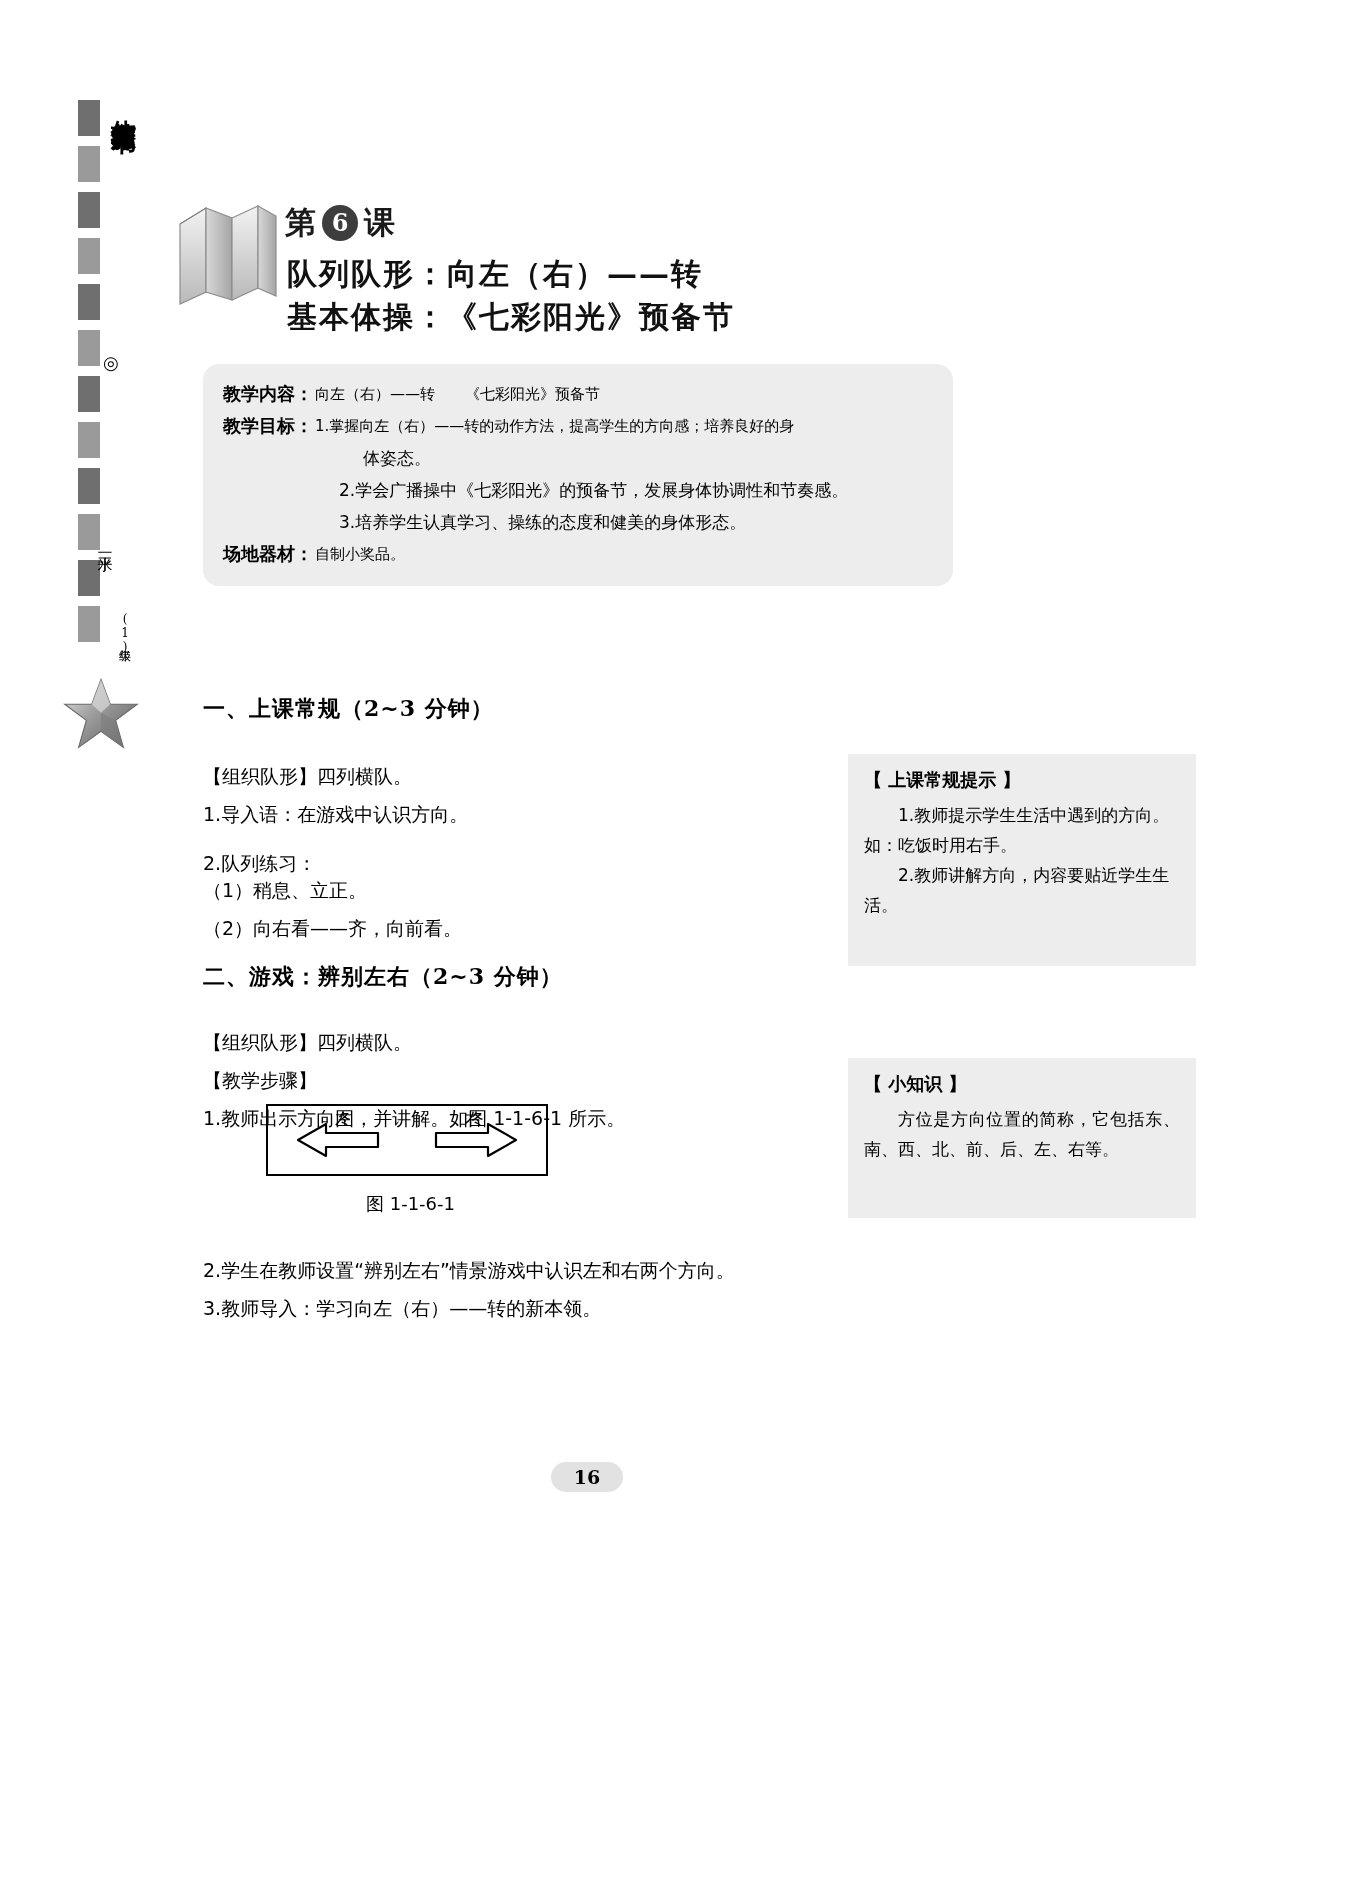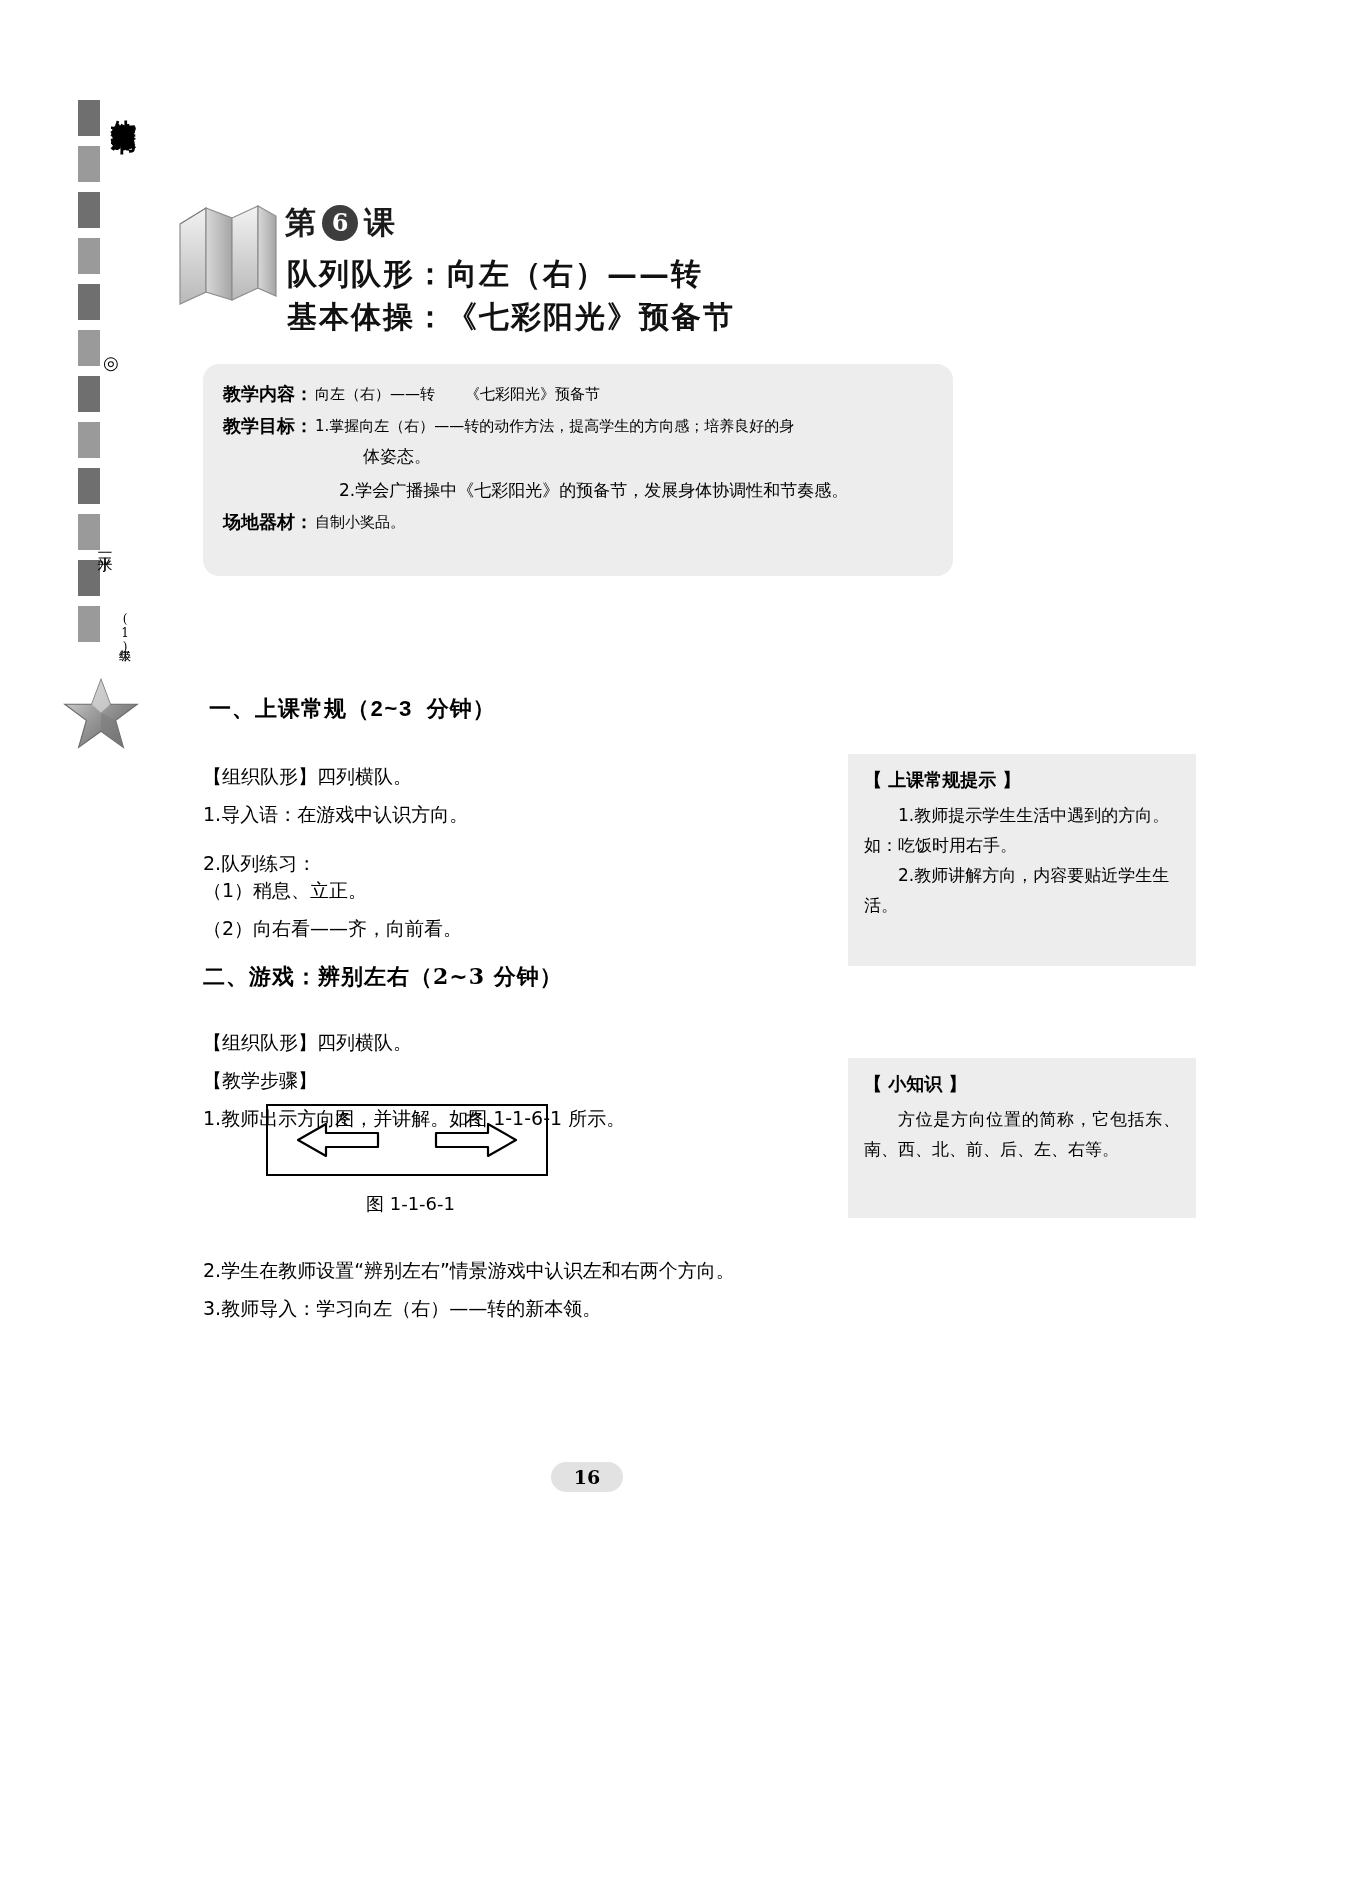--- a/index.html
+++ b/index.html
@@ -165,7 +165,7 @@
     line-height: 32px;
     padding-left: 116px;
   }
-  .info-sub.indent2 { padding-left: 140px; font-family: Liberation Mono, monospace; }
+  .info-sub.indent2 { padding-left: 140px; }
 
   
   .section-head {

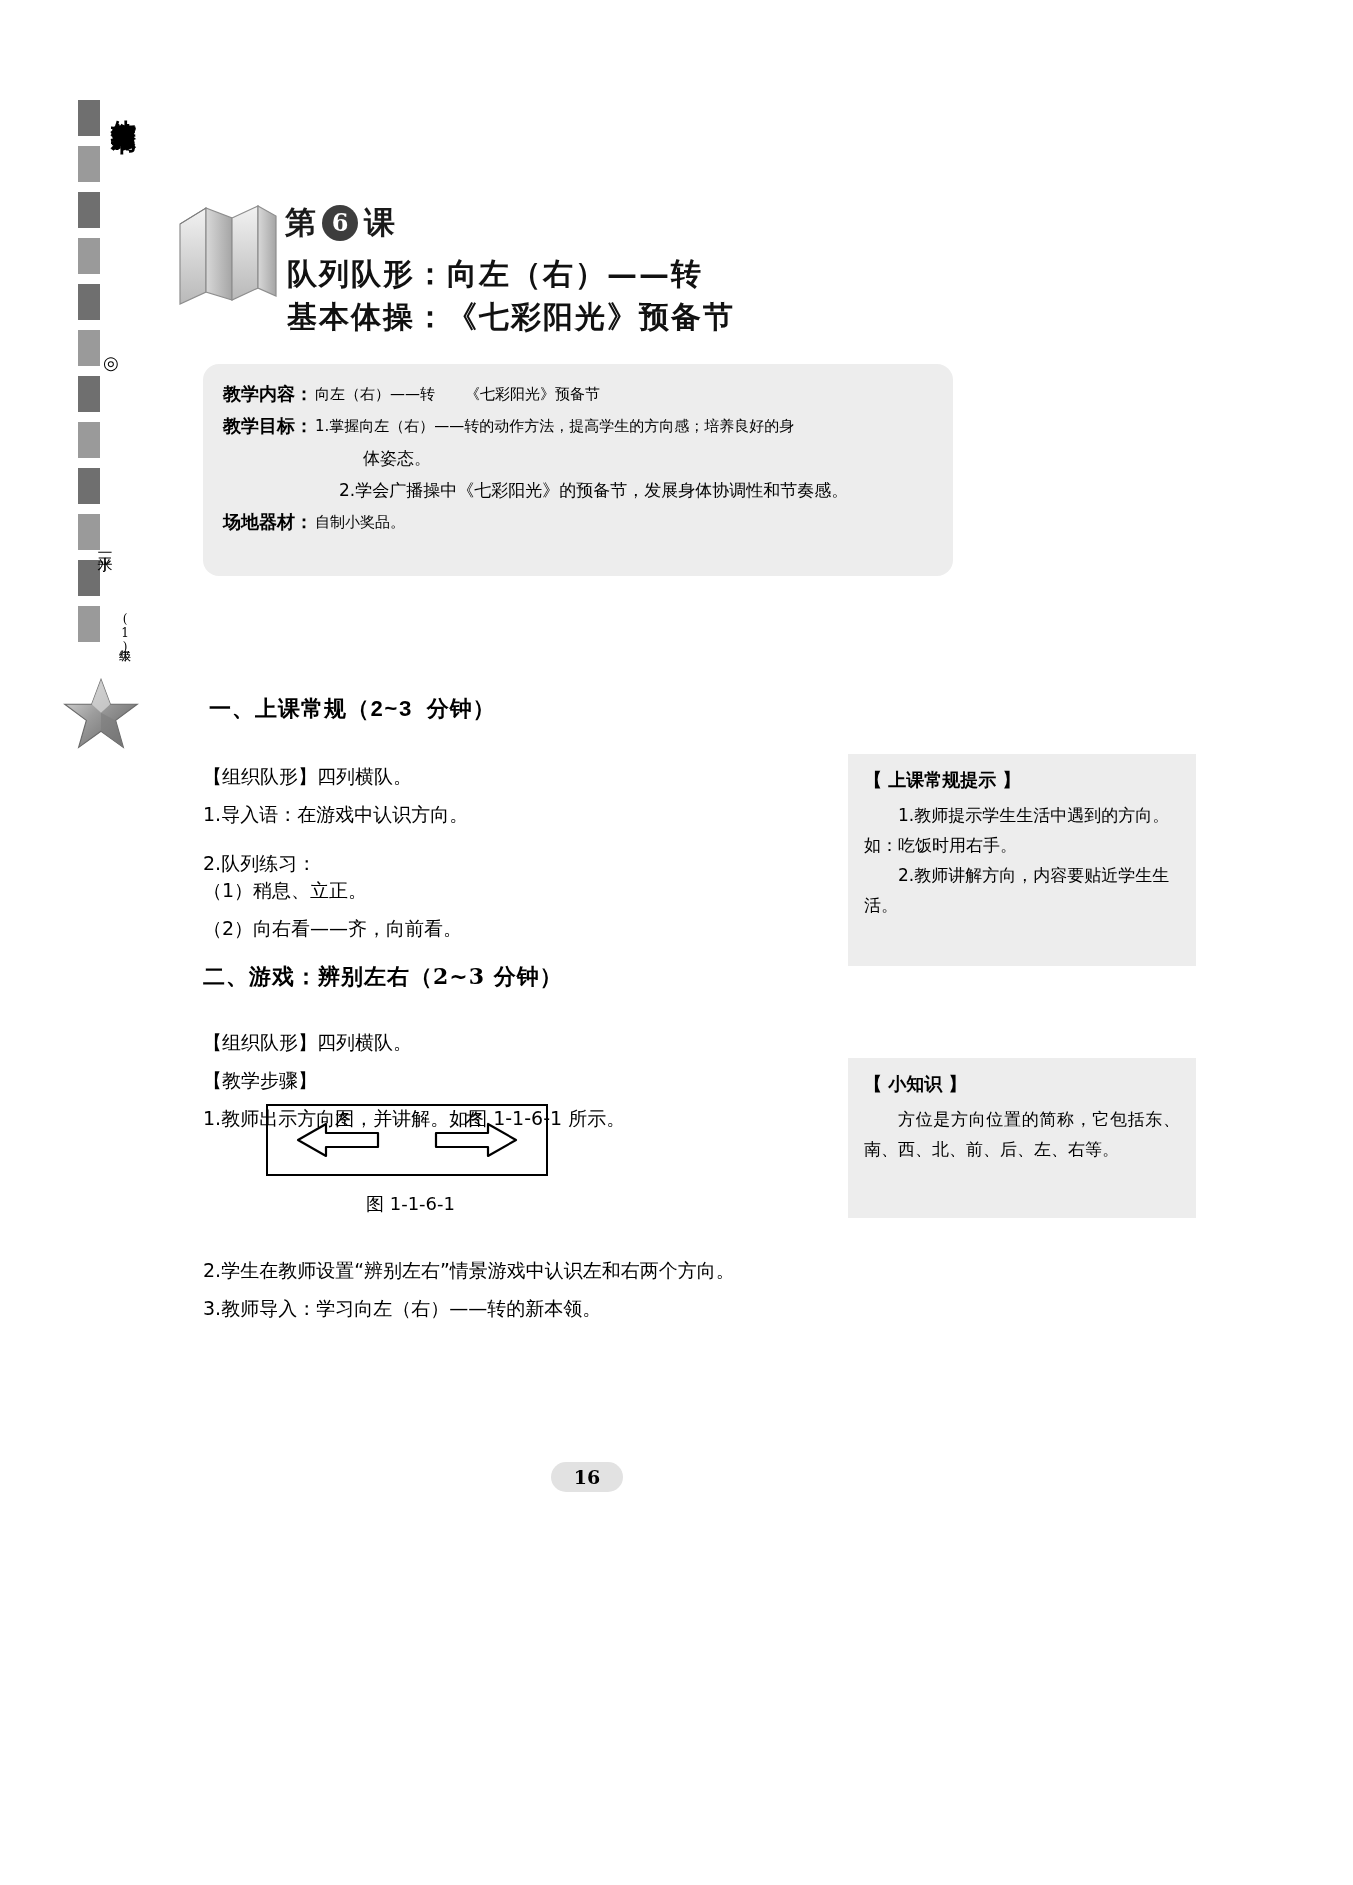--- a/index.html
+++ b/index.html
@@ -322,6 +322,7 @@
   </div>
   <div class="info-sub indent2">体姿态。</div>
   <div class="info-sub">2.学会广播操中《七彩阳光》的预备节，发展身体协调性和节奏感。</div>
+  <div class="info-sub">3.培养学生认真学习、操练的态度和健美的身体形态。</div>
   <div class="info-row">
     <span class="info-label">场地器材：</span>
     <span class="info-val">自制小奖品。</span>

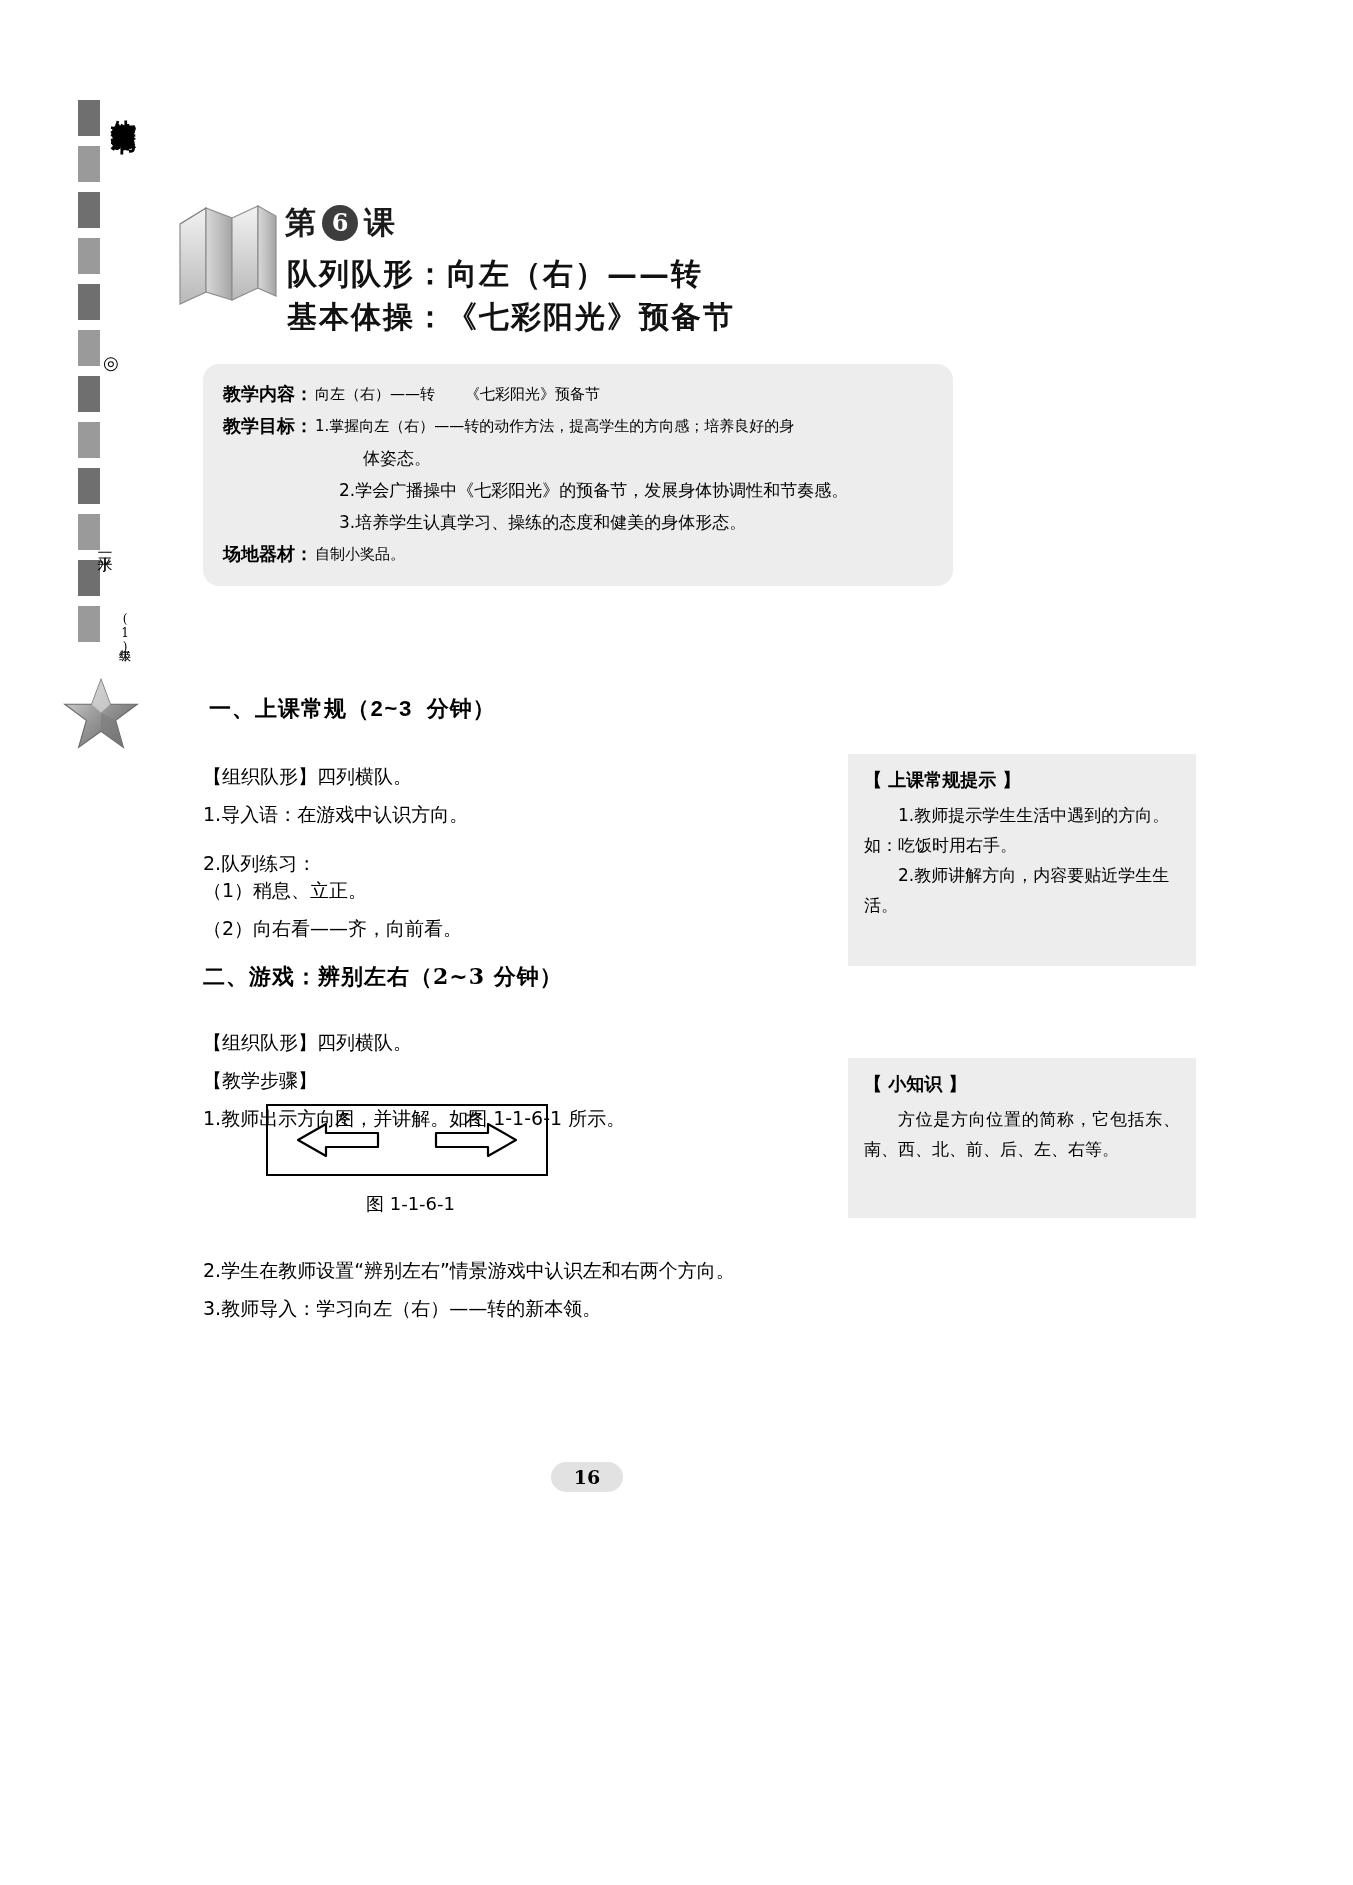--- a/index.html
+++ b/index.html
@@ -329,7 +329,7 @@
   </div>
 </div>
 
-<div class="section-head" style="left:209px; top:694px;font-family:Liberation Mono, monospace;">一、上课常规（2~3 分钟）</div>
+<div class="section-head" style="left:203px; top:694px;">一、上课常规（2~3 分钟）</div>
 
 <div class="body-line" style="left:203px; top:762px;">【组织队形】四列横队。</div>
 <div class="body-line" style="left:203px; top:800px;">1.导入语：在游戏中认识方向。</div>

